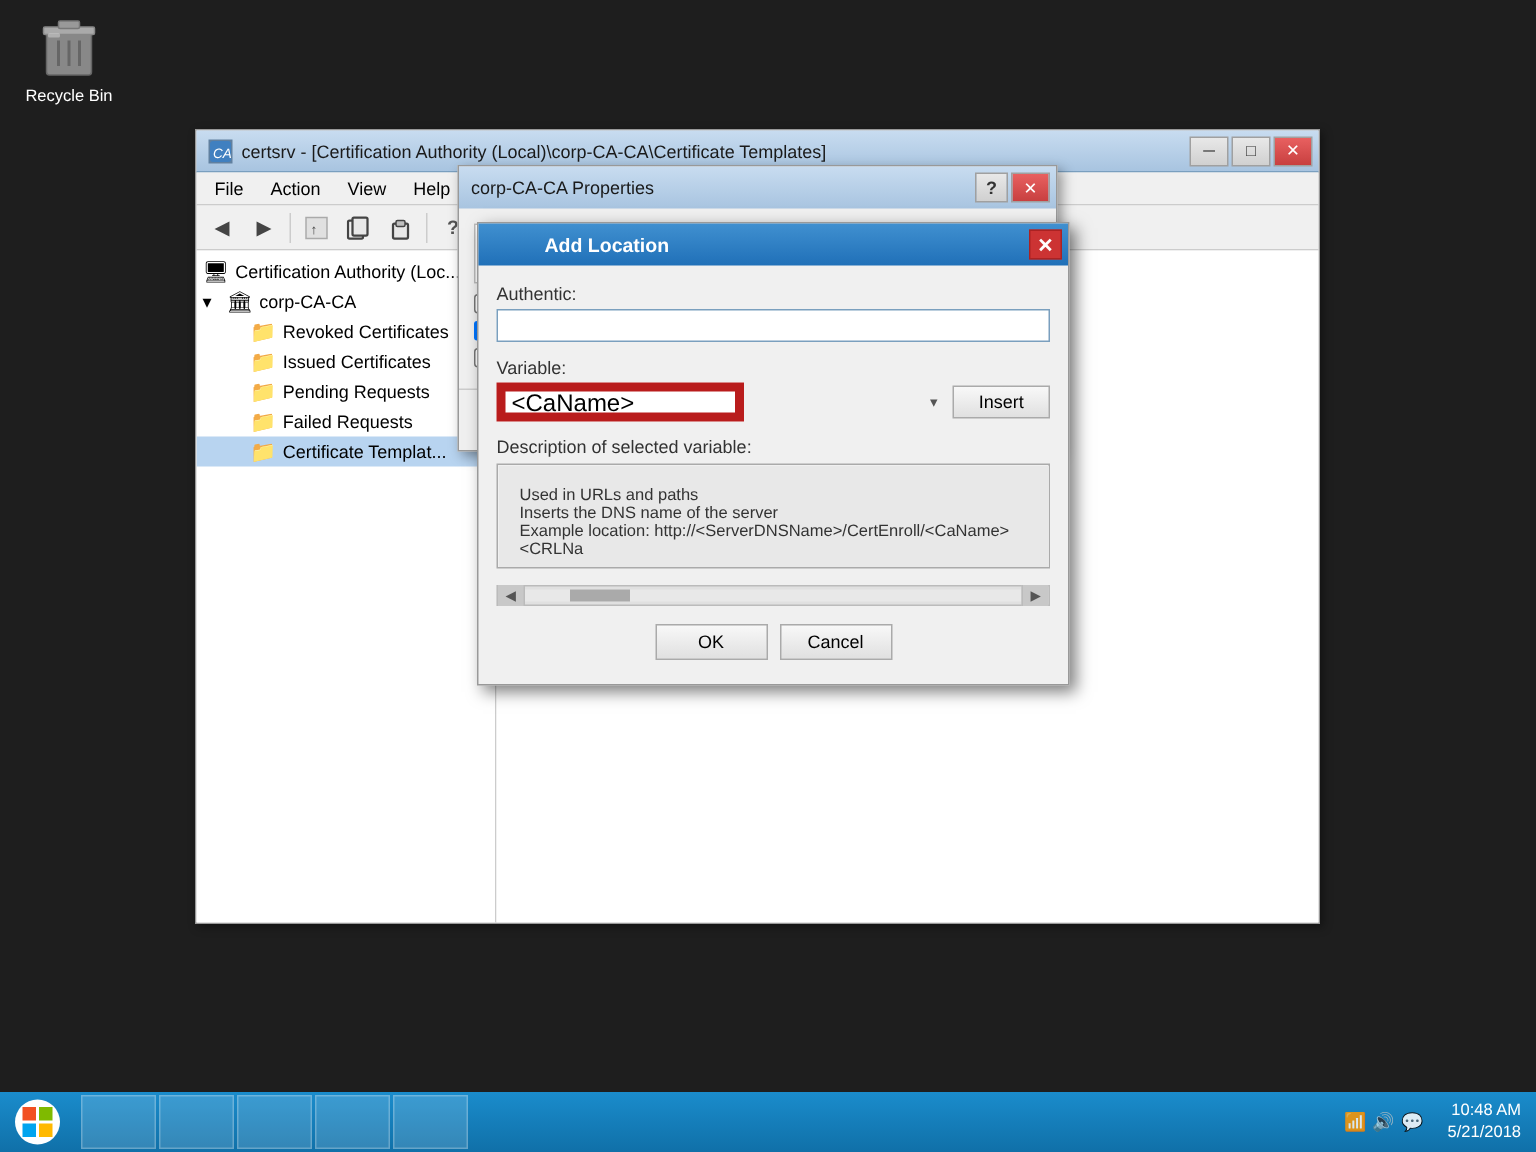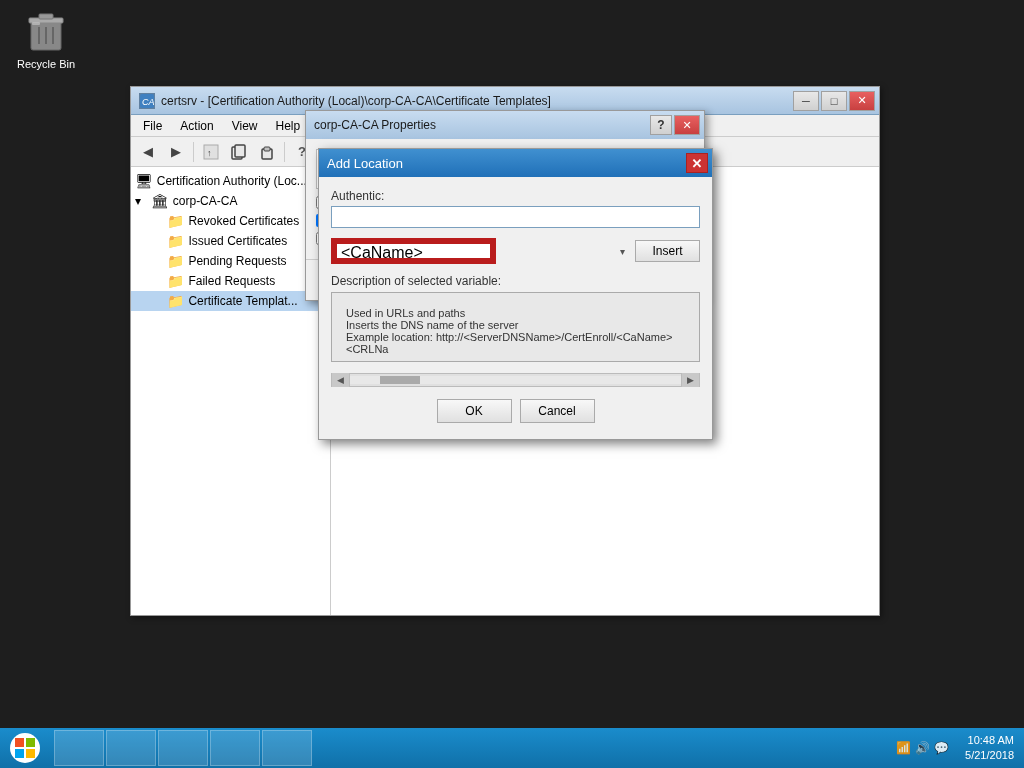--- a/index.html
+++ b/index.html
@@ -302,7 +302,8 @@
     .add-location-title {
       font-size: 13px;
       color: white;
-      font-weight: normal;
+      font-weight: bold;
+      margin-left: 36px;
     }
 
     .add-location-close-btn {

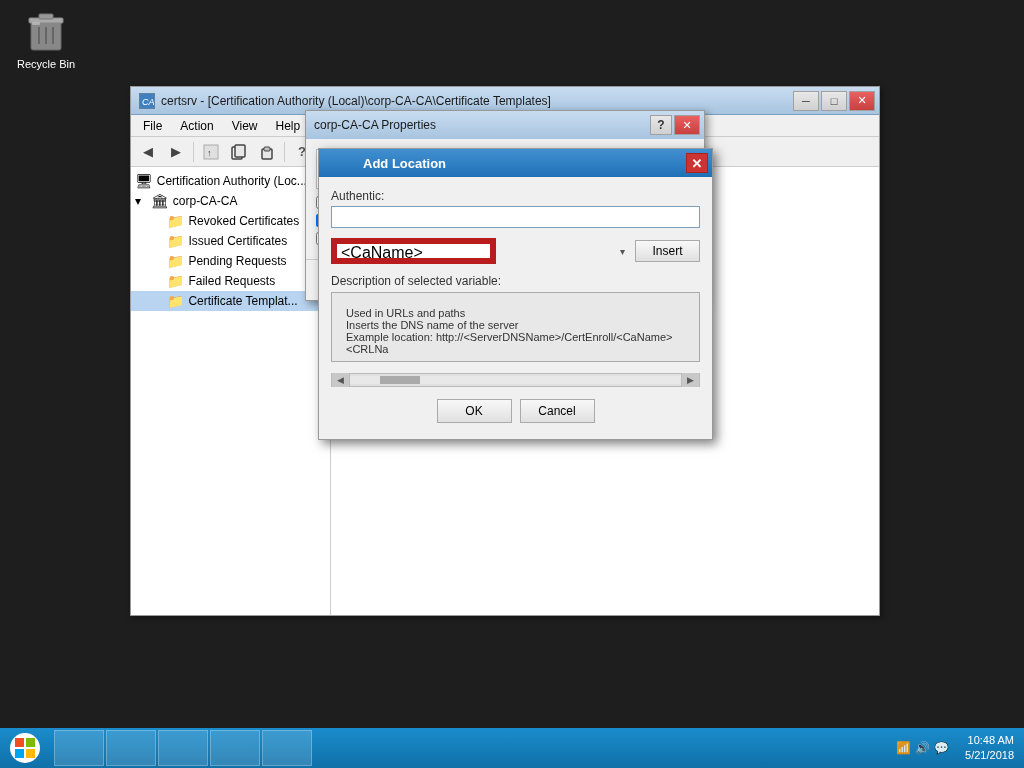--- a/index.html
+++ b/index.html
@@ -698,6 +698,7 @@
       <div class="field-label">Authentic:</div>
       <input type="text" class="location-input" value="" style="">
 
+      <div class="field-label">Variable:</div>
       <div class="variable-row">
         <div class="variable-select-wrapper">
           <select class="variable-select">

